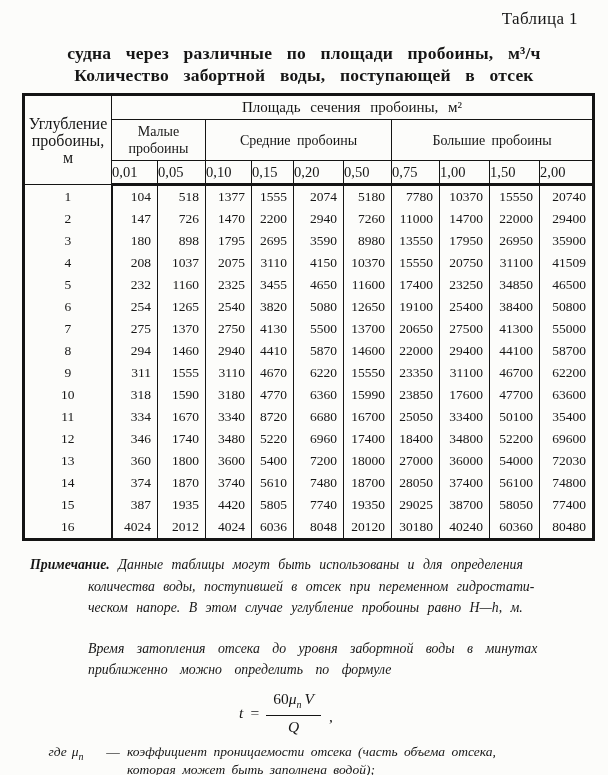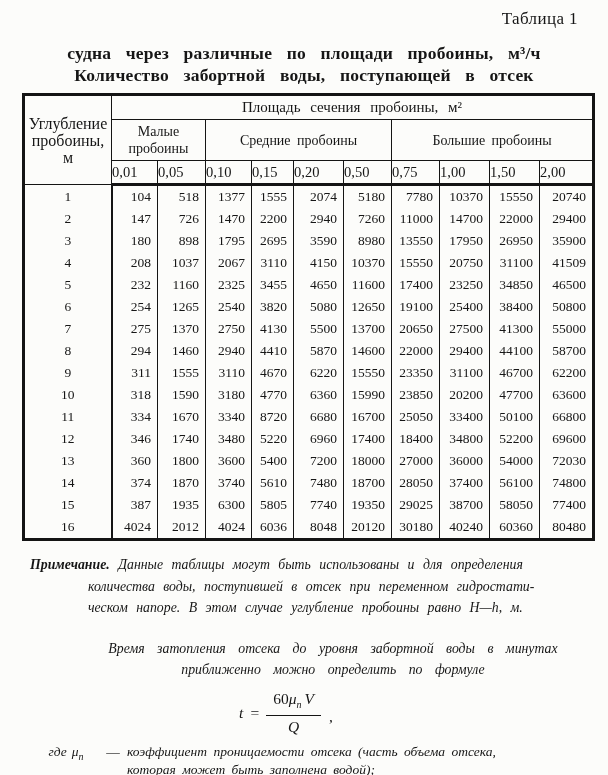--- a/index.html
+++ b/index.html
@@ -239,7 +239,7 @@
           <td class="depth-cell">4</td>
           <td>208</td>
           <td>1037</td>
-          <td>2067</td>
+          <td>2075</td>
           <td>3110</td>
           <td>4150</td>
           <td>10370</td>

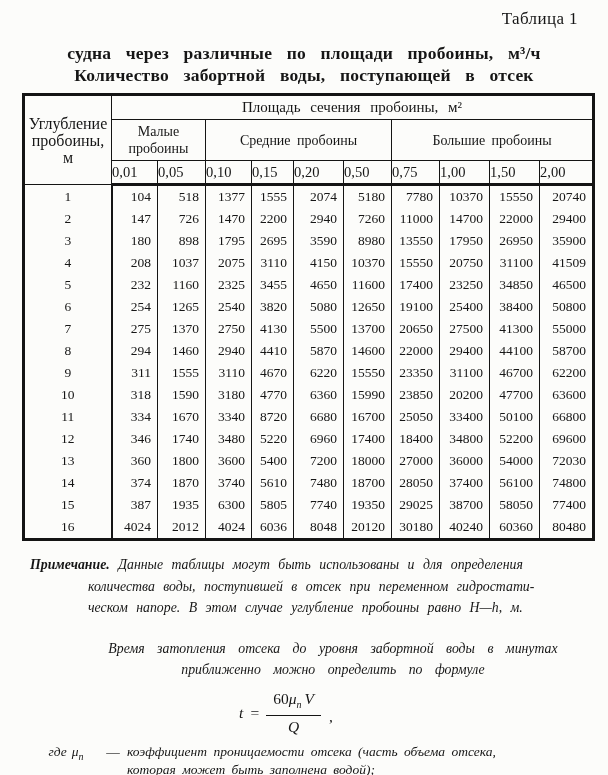--- a/index.html
+++ b/index.html
@@ -322,7 +322,7 @@
           <td>6360</td>
           <td>15990</td>
           <td>23850</td>
-          <td>20200</td>
+          <td>17600</td>
           <td>47700</td>
           <td>63600</td>
         </tr>

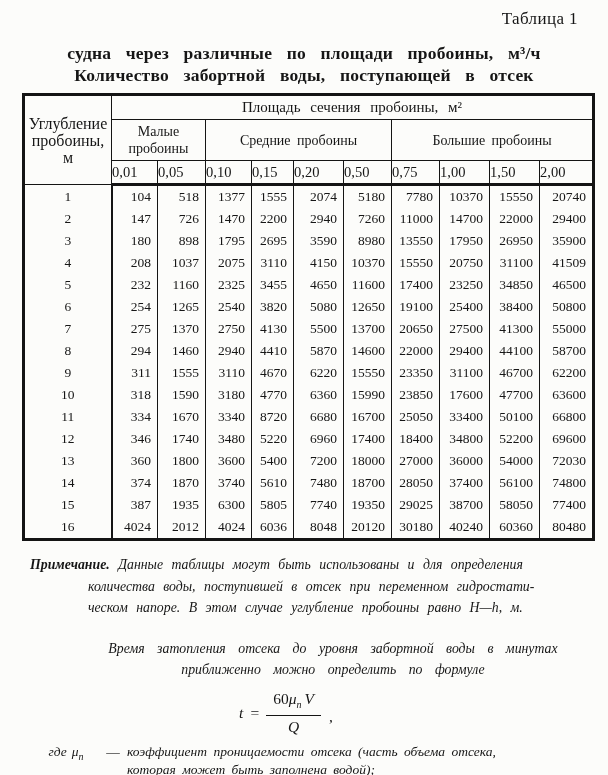--- a/index.html
+++ b/index.html
@@ -337,7 +337,7 @@
           <td>25050</td>
           <td>33400</td>
           <td>50100</td>
-          <td>66800</td>
+          <td>35400</td>
         </tr>
         <tr>
           <td class="depth-cell">12</td>

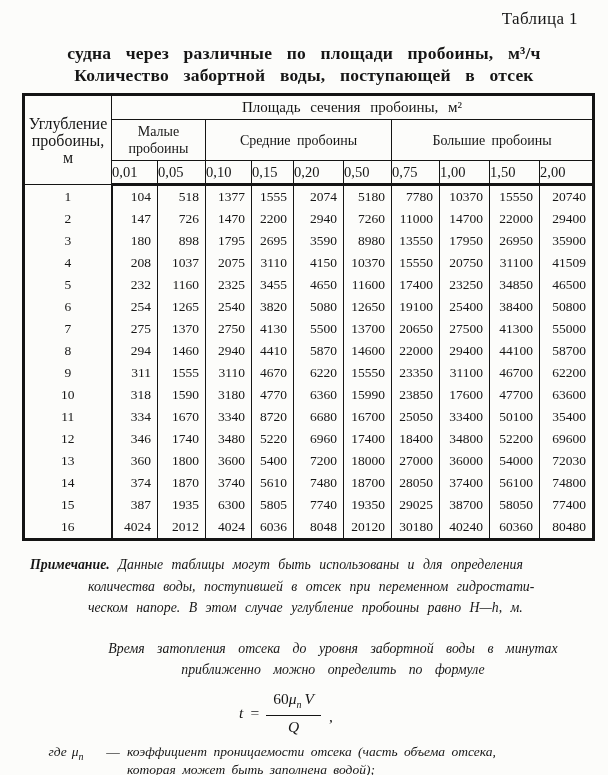--- a/index.html
+++ b/index.html
@@ -382,7 +382,7 @@
           <td class="depth-cell">15</td>
           <td>387</td>
           <td>1935</td>
-          <td>6300</td>
+          <td>4420</td>
           <td>5805</td>
           <td>7740</td>
           <td>19350</td>

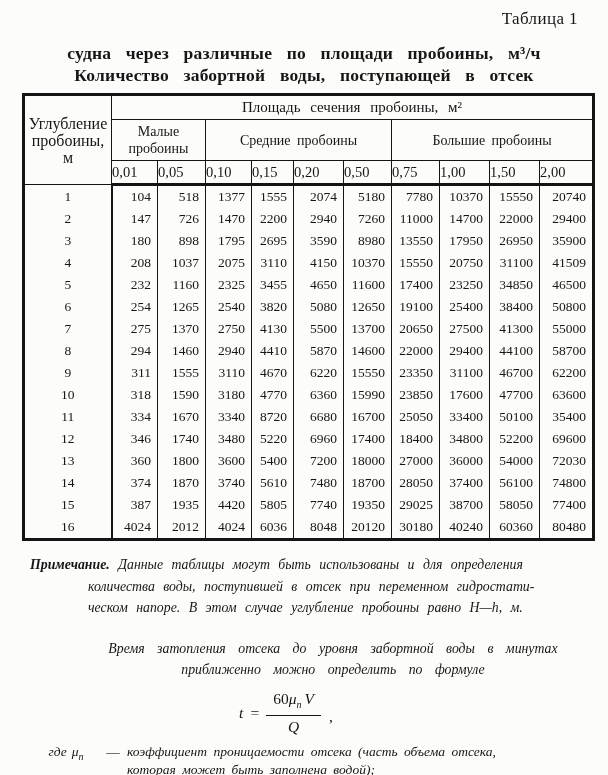--- a/index.html
+++ b/index.html
@@ -102,7 +102,6 @@
     line-height: 21.5px;
     word-spacing: 9px;
     white-space: pre-line;
-    text-align: center;
   }
 
   .formula-wrap {

